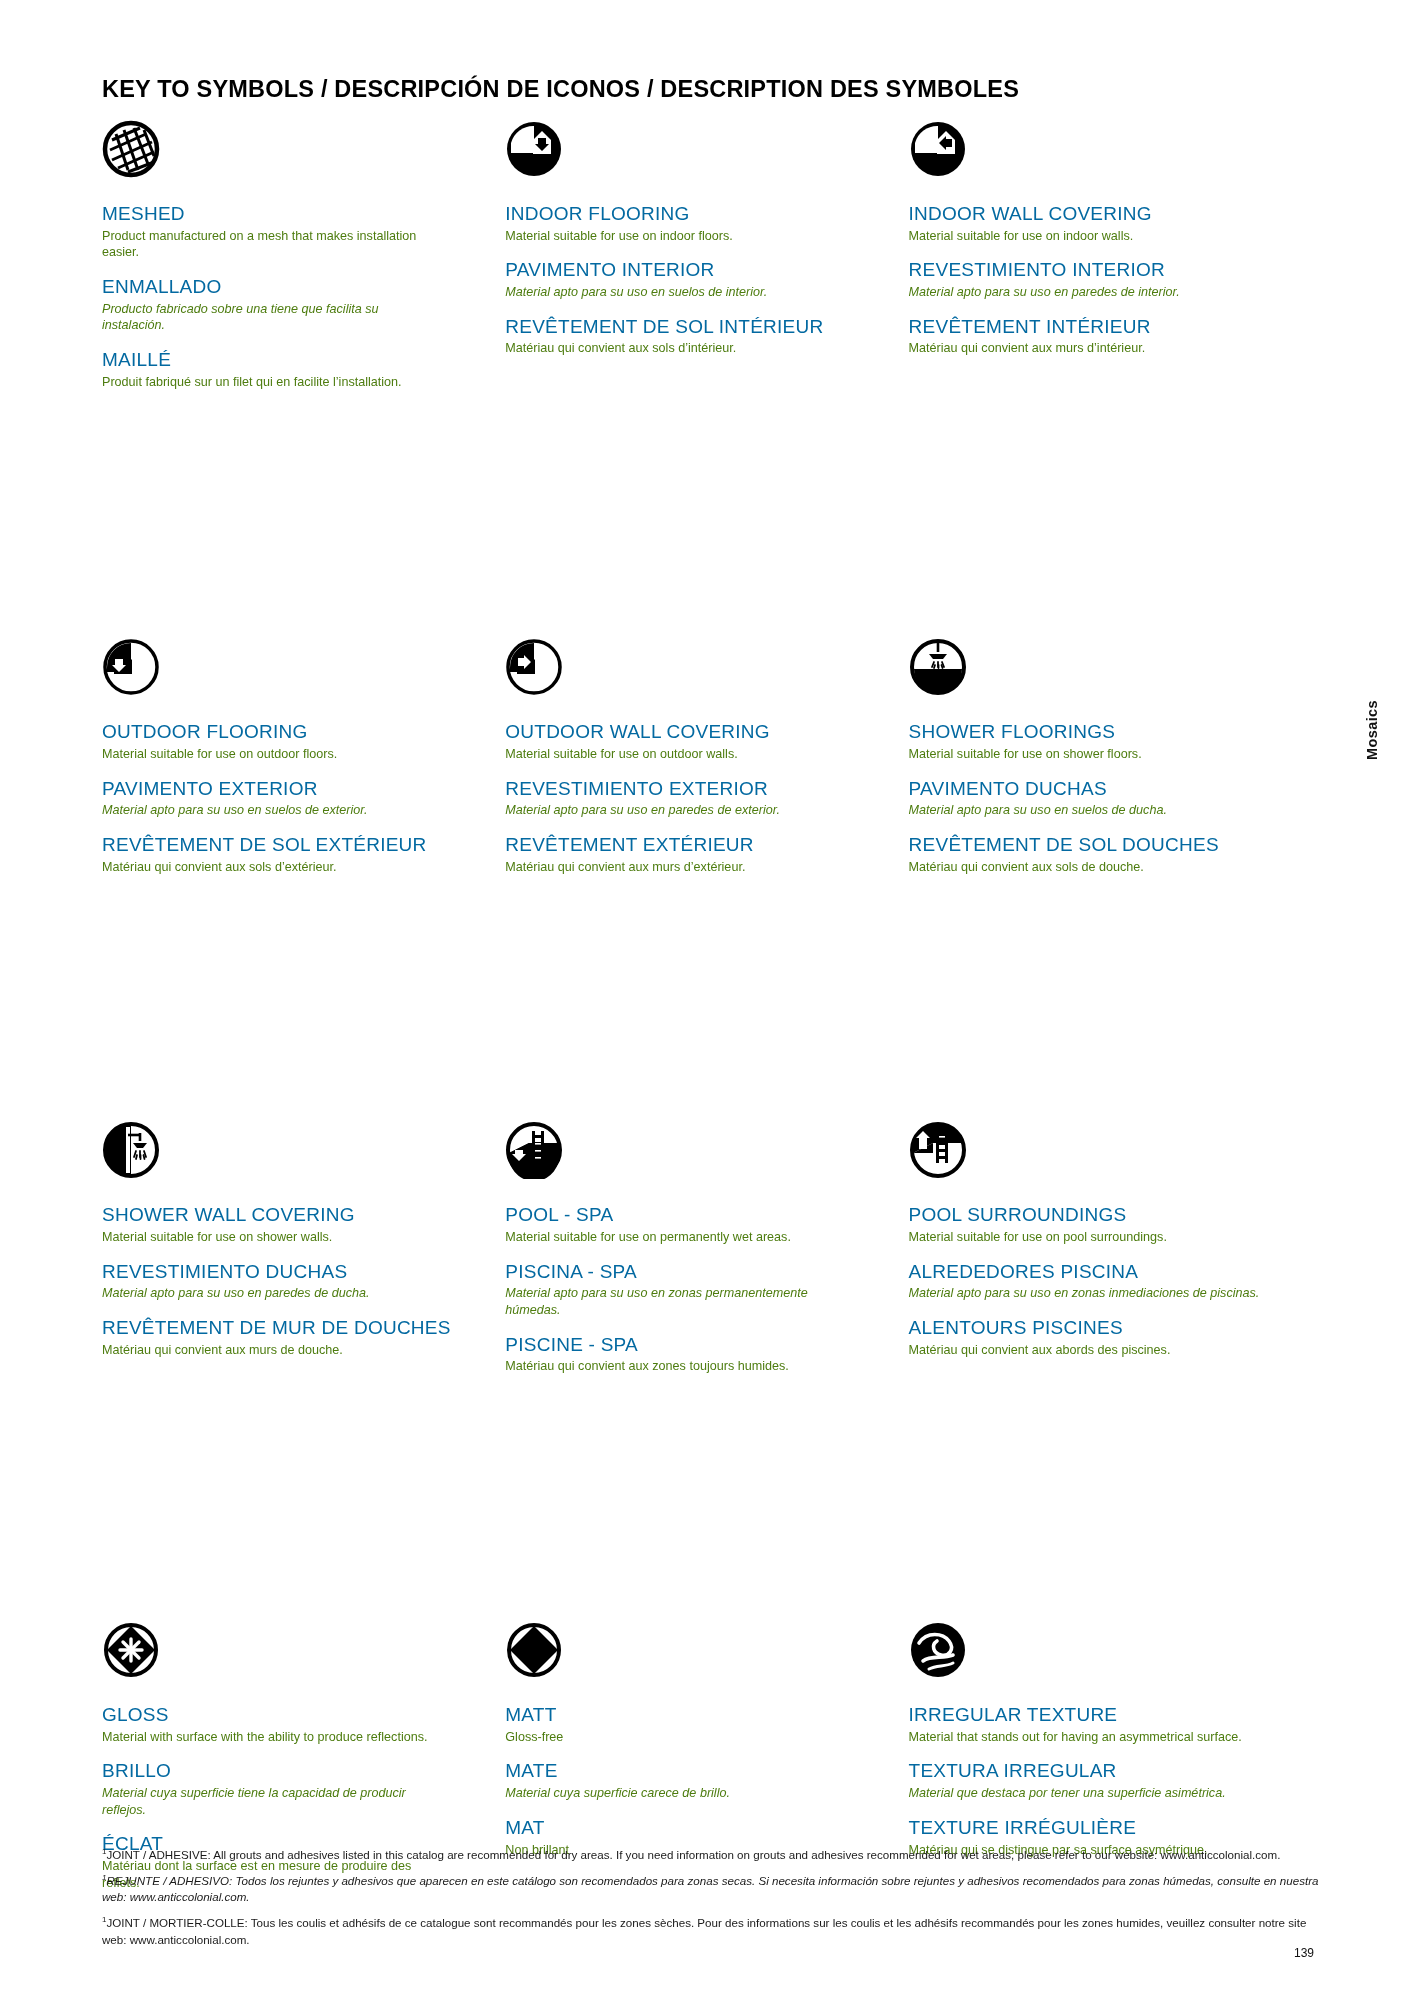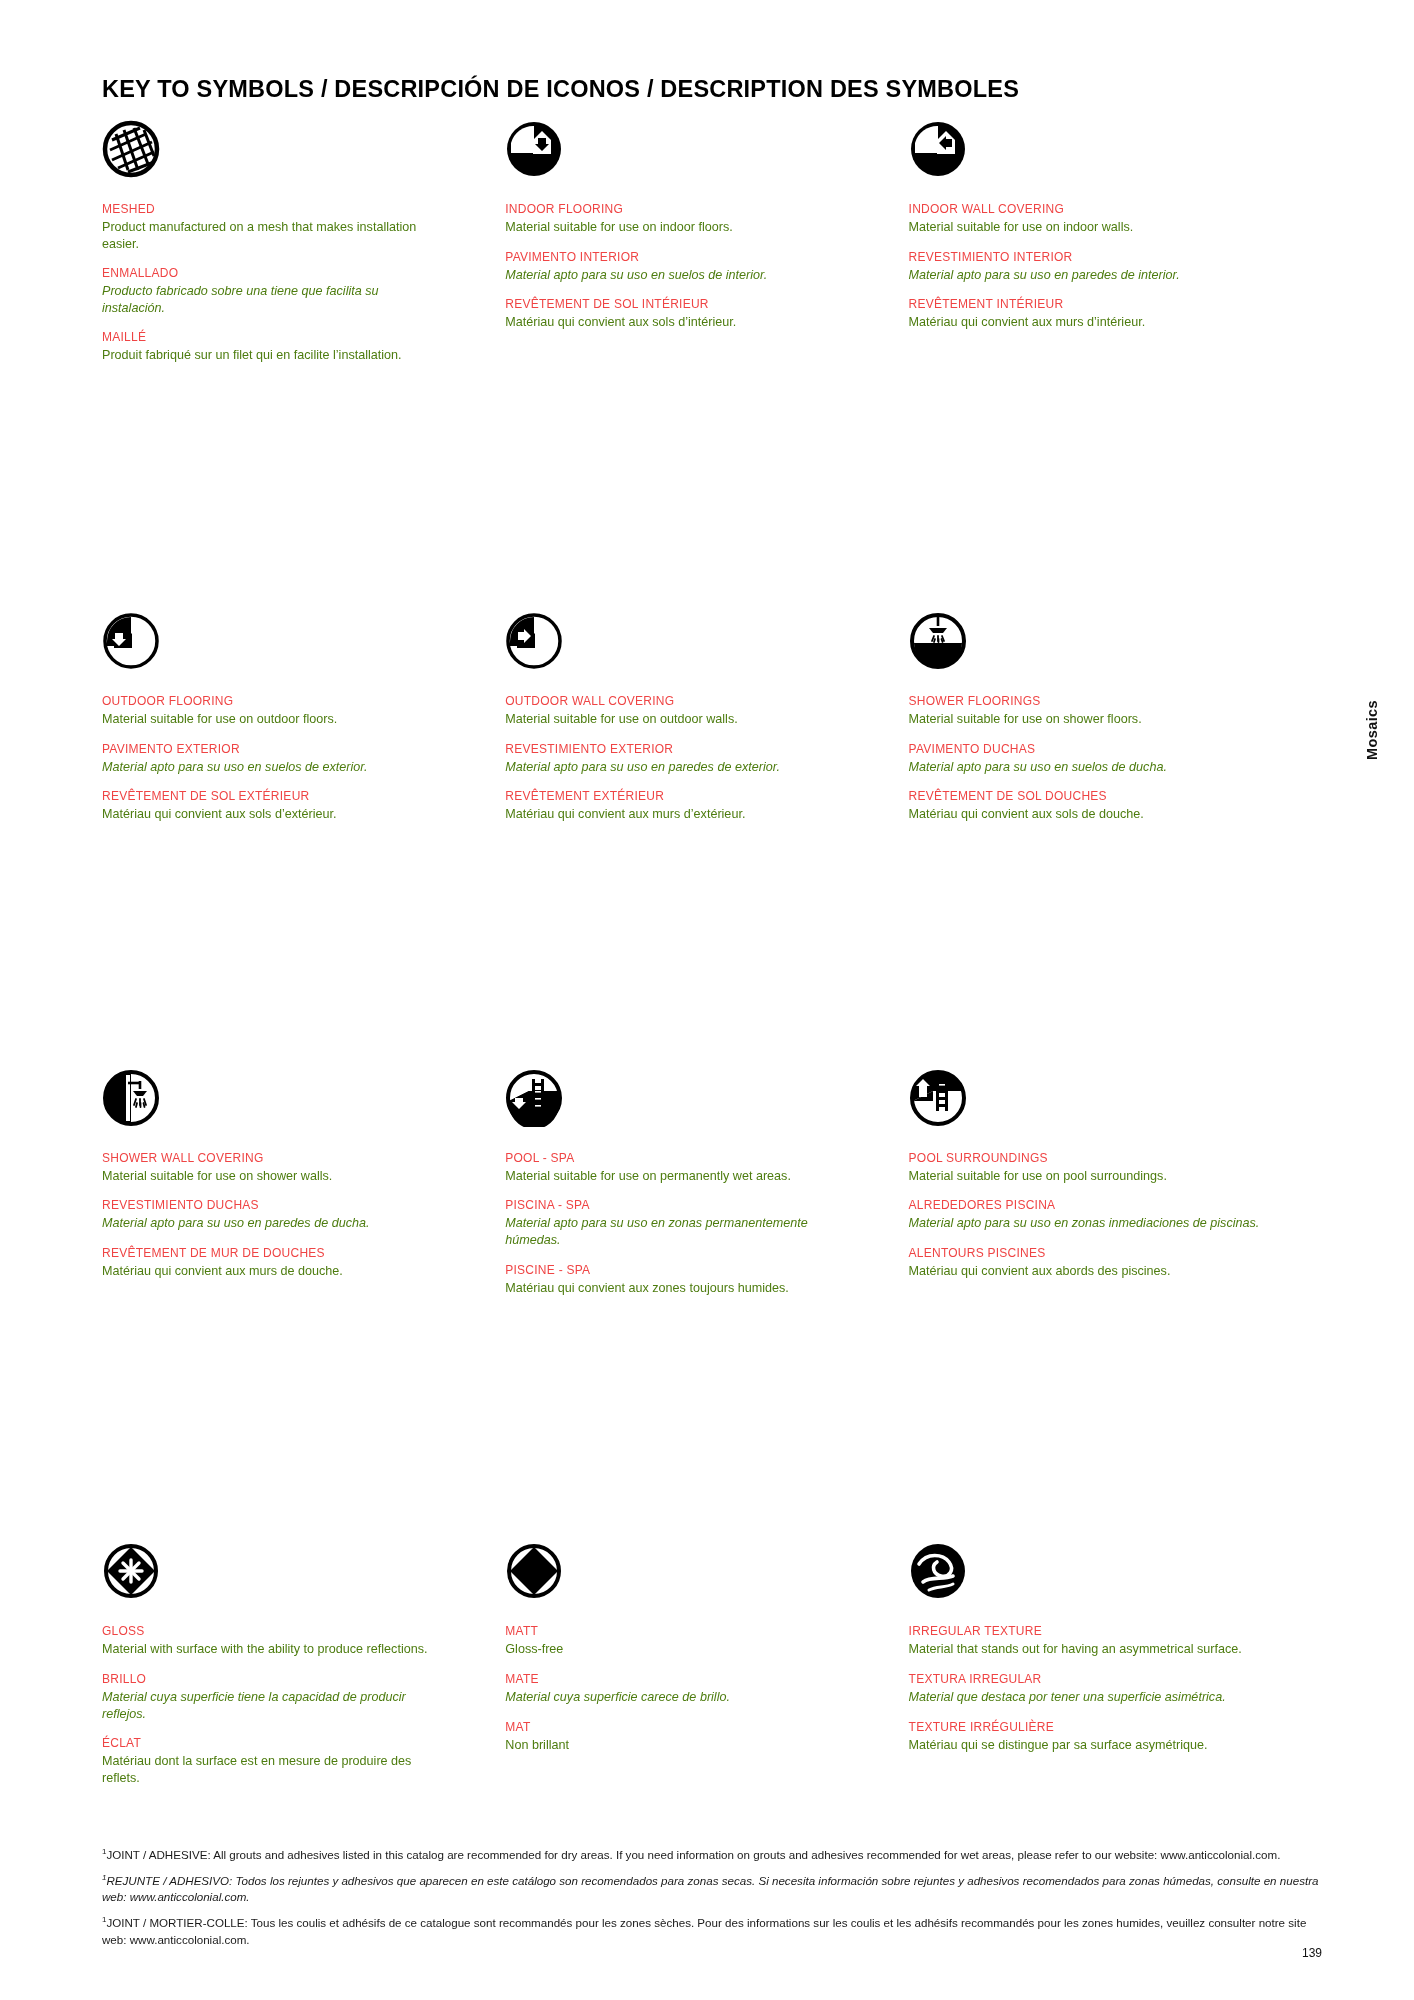--- a/index.html
+++ b/index.html
@@ -39,10 +39,10 @@
   .icon-wrap svg { display: block; }
 
   .sym-name {
-    font-size: 12px;
+    font-size: 19px;
     font-weight: 400;
     letter-spacing: 0.25px;
-    color: #ef4444;
+    color: #0369a1;
     margin: 0 0 2px 0;
     line-height: 1.25;
   }

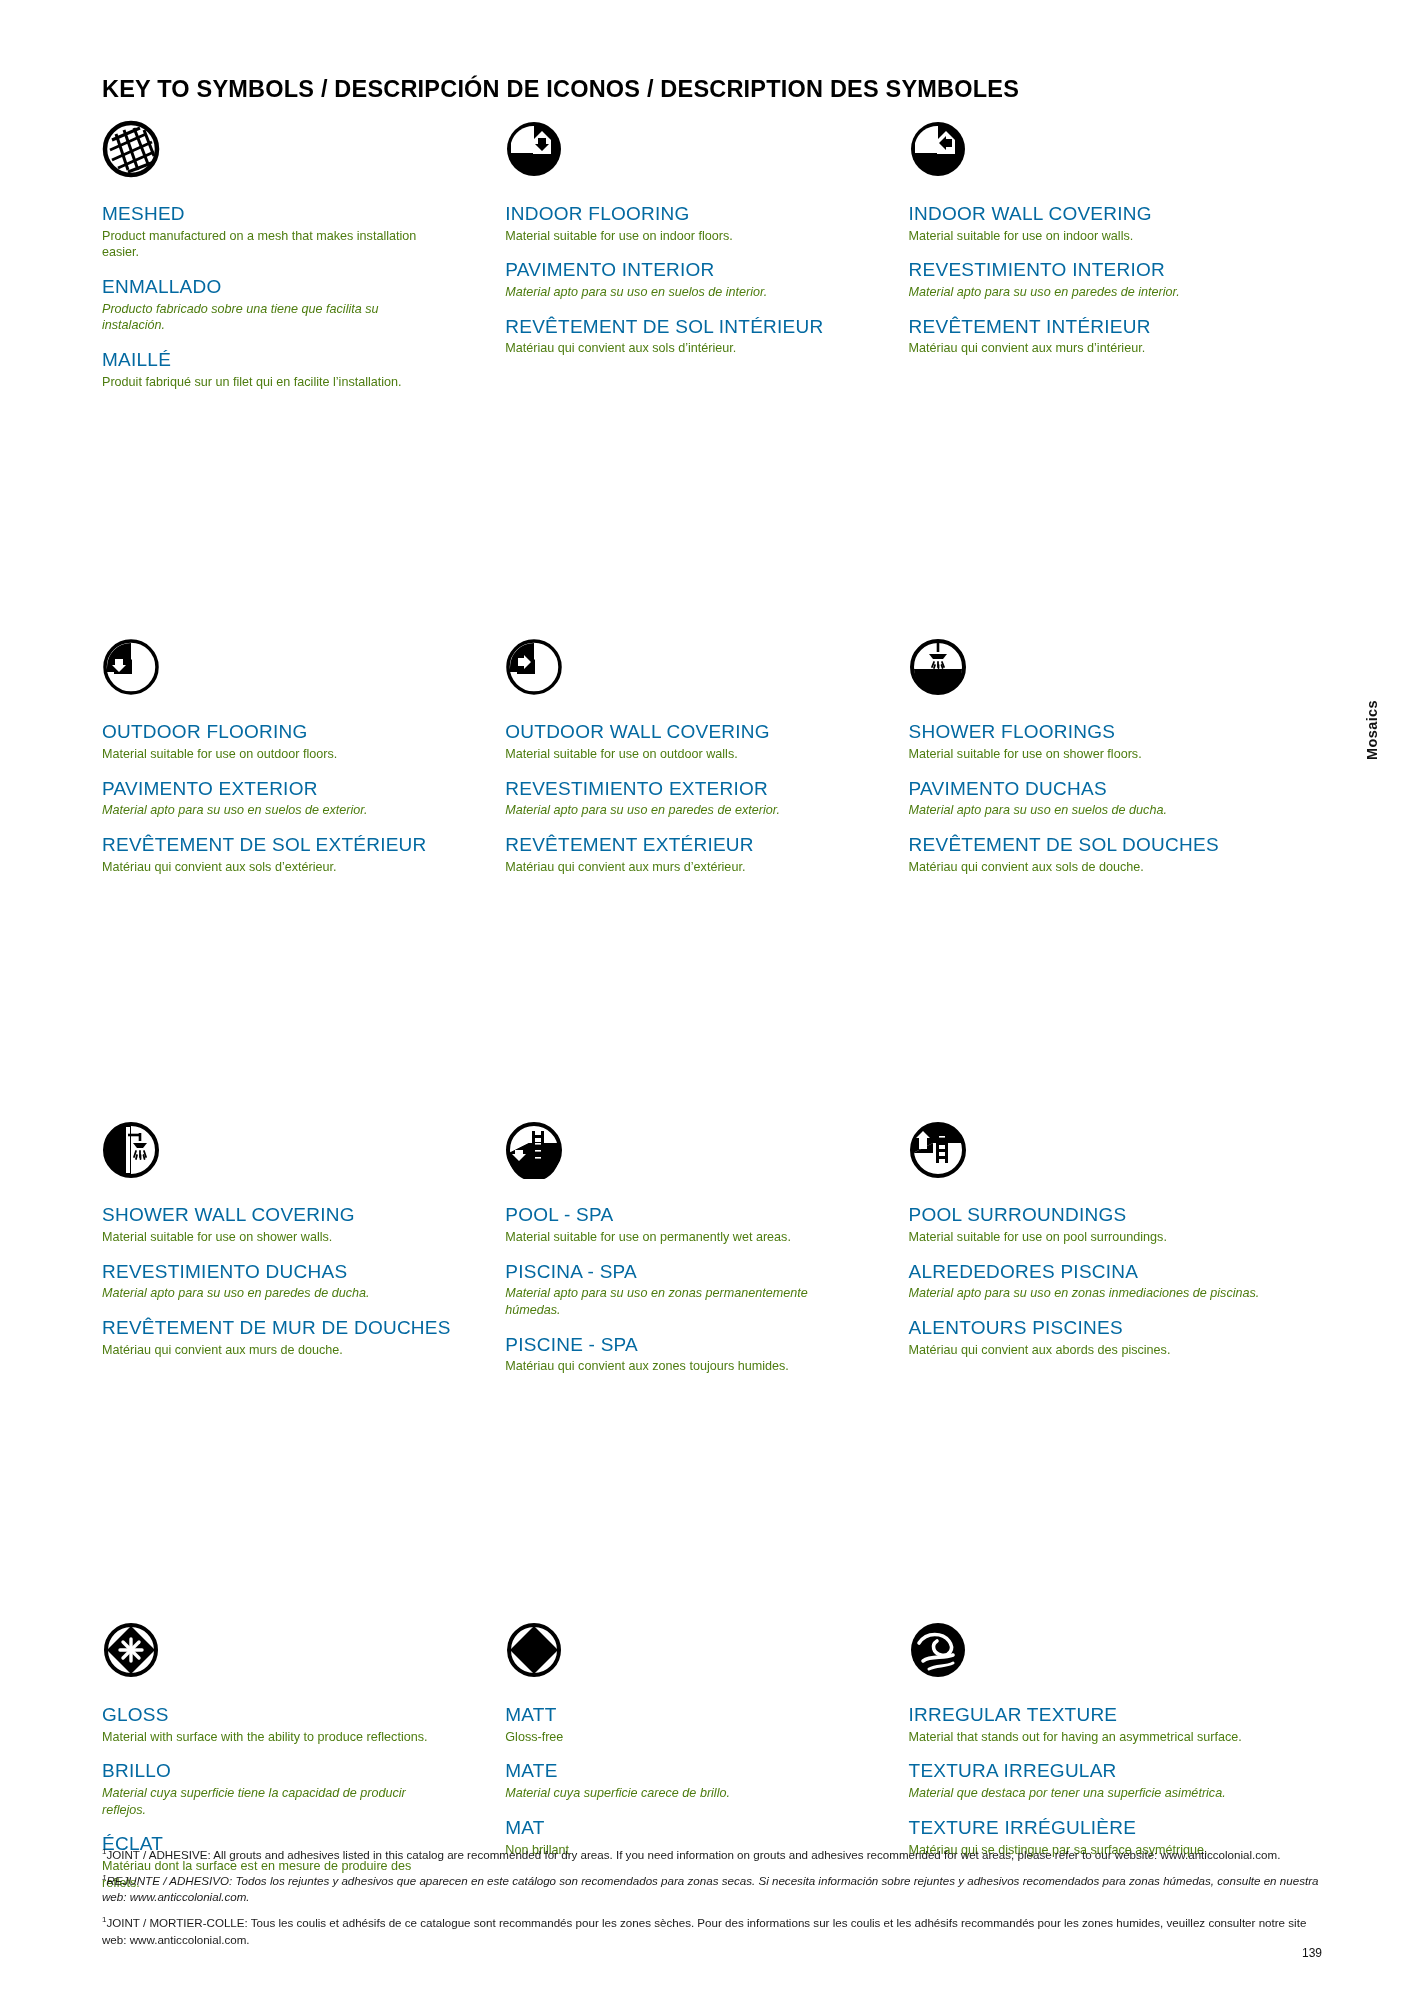--- a/index.html
+++ b/index.html
@@ -88,7 +88,7 @@
 
   .page-num {
     position: absolute;
-    right: 92px;
+    right: 100px;
     top: 1946px;
     font-size: 12px;
     color: #111;

